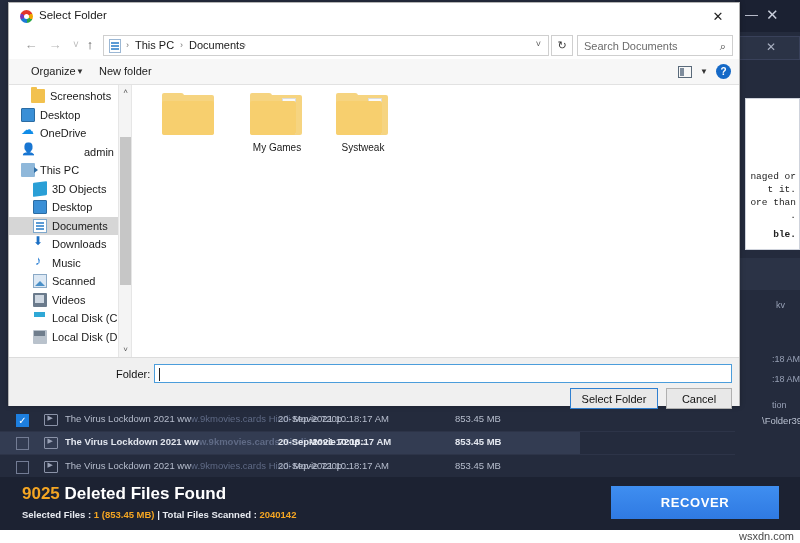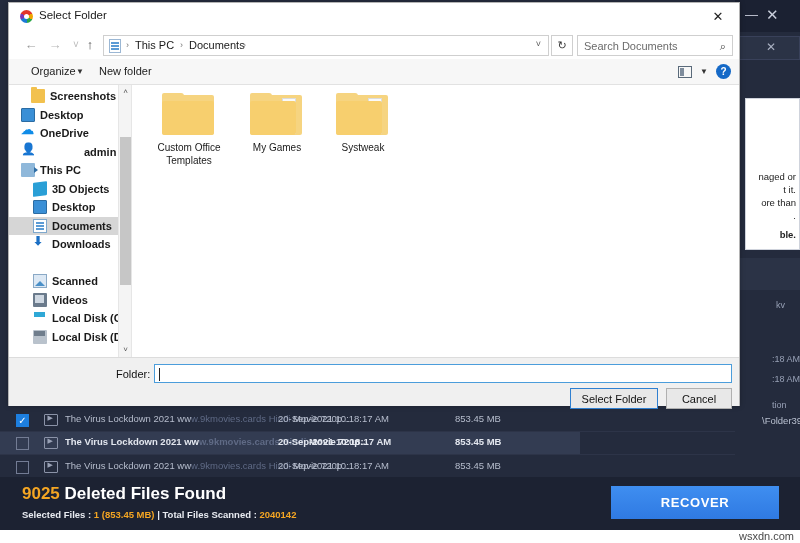--- a/index.html
+++ b/index.html
@@ -266,7 +266,7 @@
   }
   .tree-item {
     position: absolute; left: 0; width: 123px; height: 18px;
-    font-size: 11px; color: #1a1a1a; white-space: nowrap; font-weight: bold;
+    font-size: 11px; color: #1a1a1a; white-space: nowrap;
   }
   .tree-item.sel { background: #d6d6d6; }
   .ti-label { position: absolute; top: 3px; }

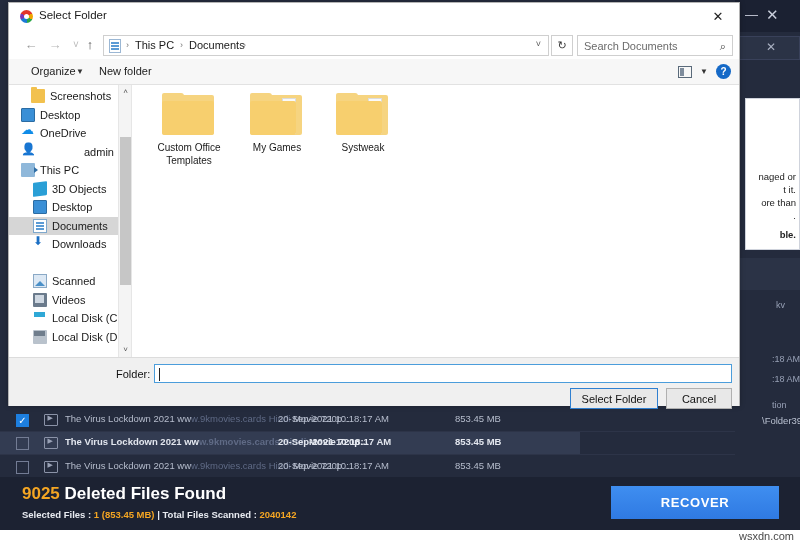--- a/index.html
+++ b/index.html
@@ -555,8 +555,6 @@
               <div class="back"></div>
               <div class="front"></div>
             </div>
-            <div class="fi-label" style="white-space: pre-line;">Custom Office
-Templates</div>
           </div>
           <div class="folder-item" style="left: 100px; top: 8px;">
             <div class="fi-icon">

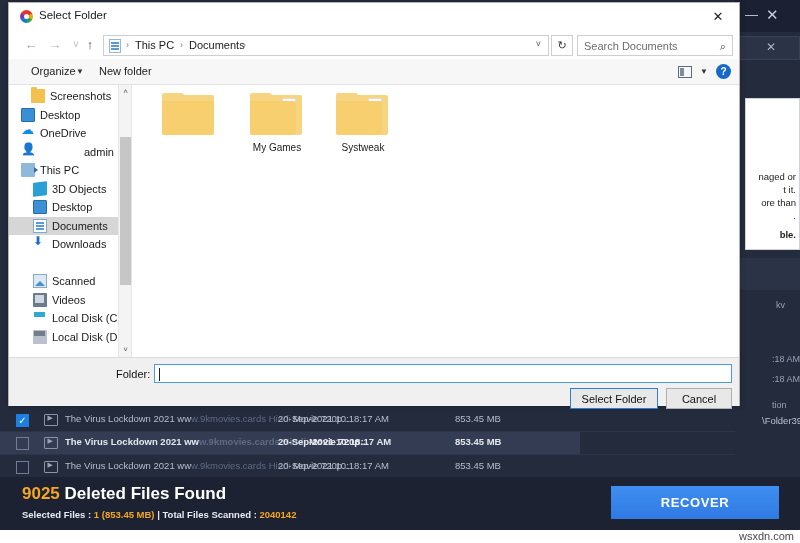--- a/index.html
+++ b/index.html
@@ -48,7 +48,7 @@
   }
   .info-popup .line {
     position: absolute; right: 3px; white-space: nowrap;
-    font-size: 9.5px; color: #222; font-family: Liberation Sans, sans-serif;
+    font-size: 9.5px; color: #222; font-family: Liberation Mono, monospace;
   }
   .info-popup .l1 { top: 72px; }
   .info-popup .l2 { top: 85px; }

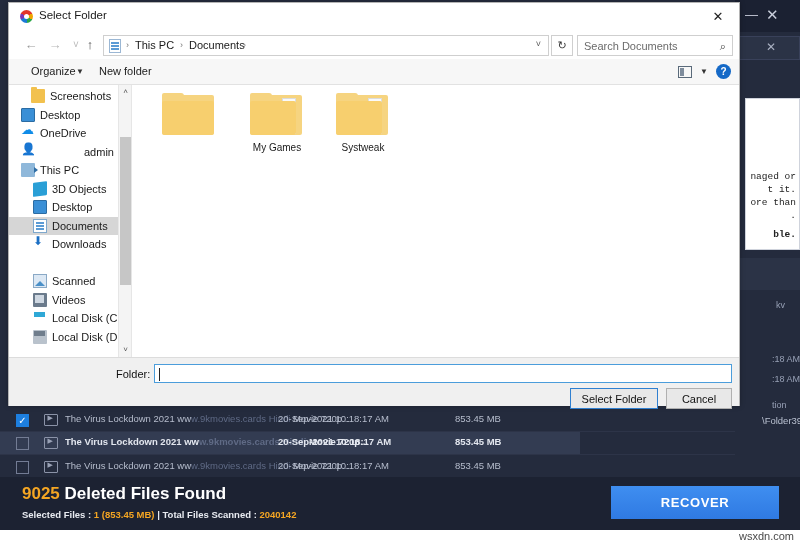--- a/index.html
+++ b/index.html
@@ -504,6 +504,10 @@
             <span class="ti-ico ico-pic" style="left: 24px;"></span>
             <span class="ti-label" style="left: 43px;">Scanned</span>
           </div>
+          <div class="tree-item" style="top: 168.5px;">
+            <span class="ti-ico ico-music" style="left: 24px;"></span>
+            <span class="ti-label" style="left: 43px;">Music</span>
+          </div>
           <div class="tree-item" style="top: 150px;">
             <span class="ti-ico ico-dl" style="left: 24px;"></span>
             <span class="ti-label" style="left: 43px;">Downloads</span>

